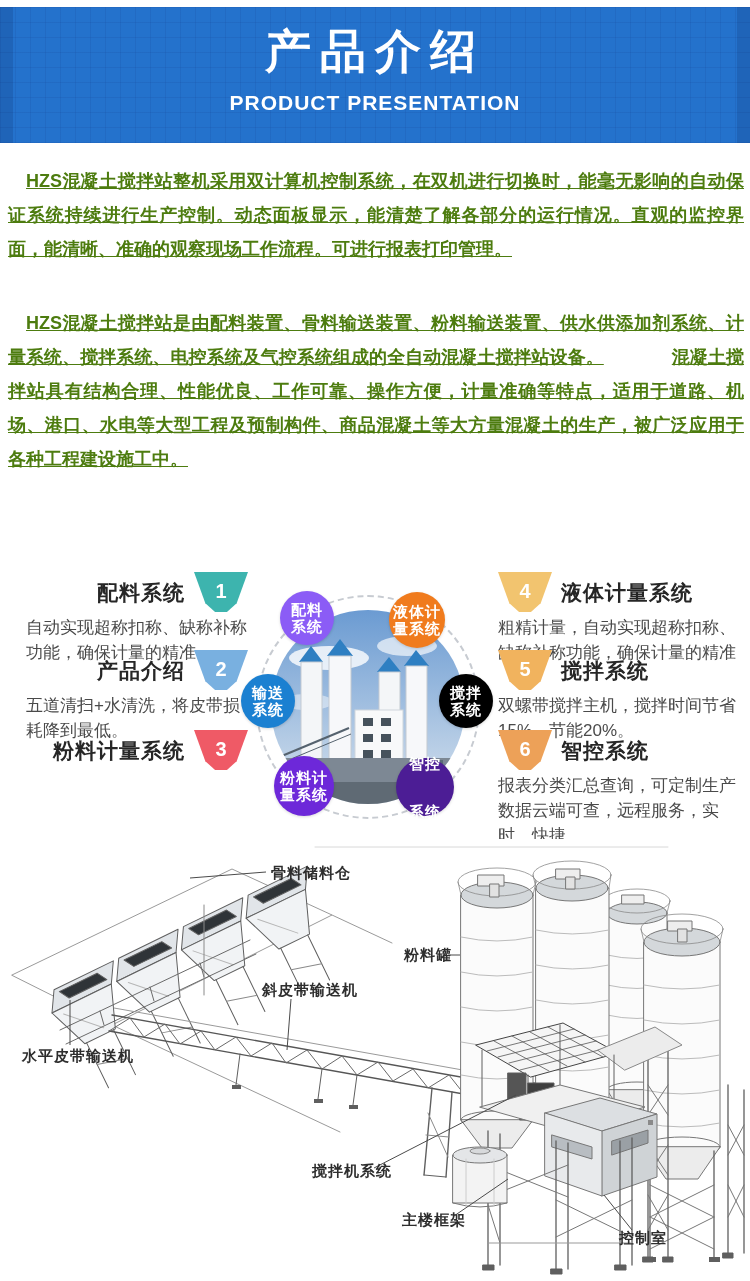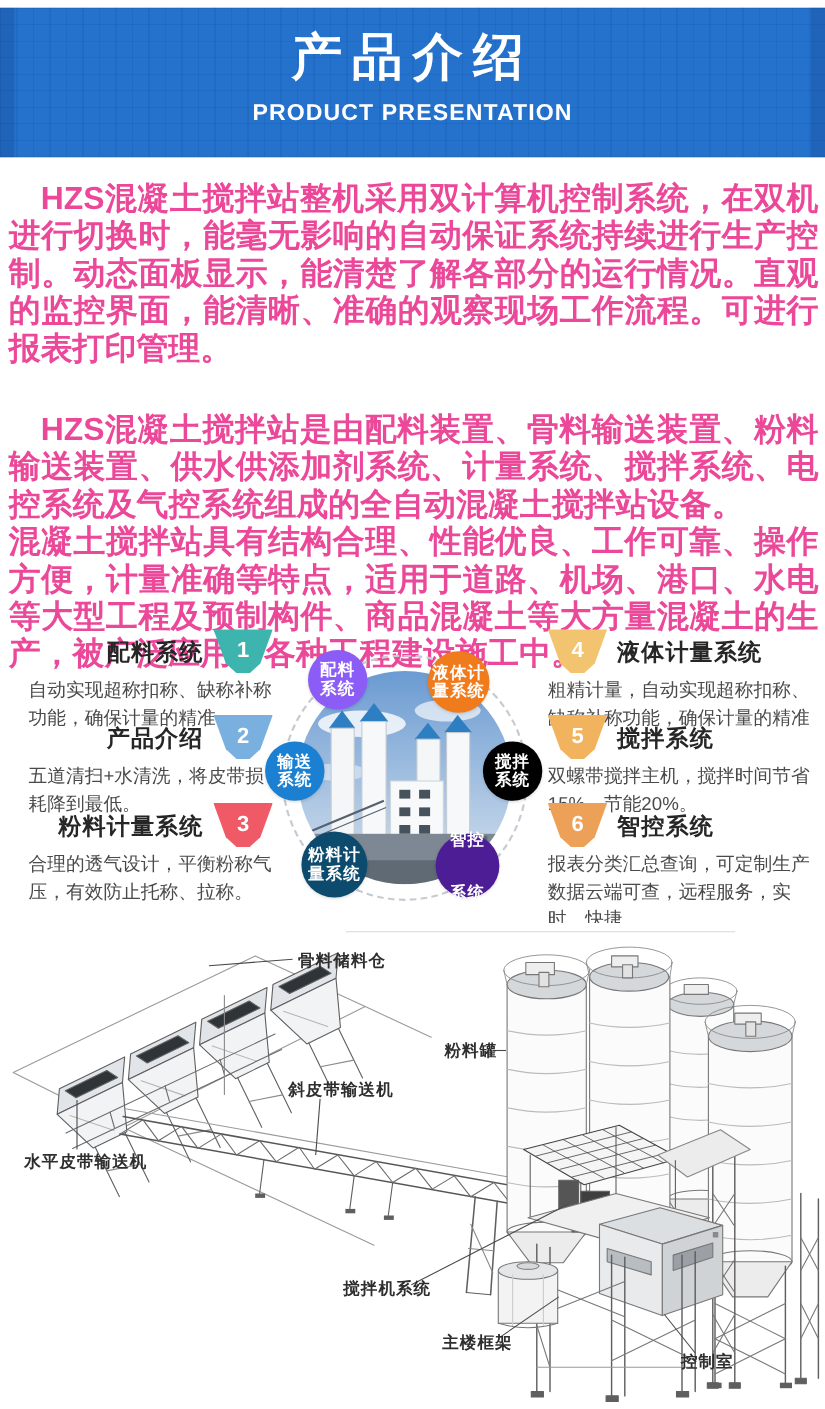--- a/index.html
+++ b/index.html
@@ -20,7 +20,7 @@
 
   
   .intro { position:absolute; left:8px; top:150px; width:736px; }
-  .intro p { font-size:29px; line-height:34px; font-weight:600; color:#ec4899; text-align:justify; text-indent:1em; }
+  .intro p { font-size:18px; line-height:34px; font-weight:600; color:#4d7c0f; text-align:justify; text-indent:1em;text-decoration:underline; }
   .intro p.p1 { margin-top:14px; }
   .intro p.p2 { margin-top:40px; }
   .wm-gap { display:inline-block; width:68px; }

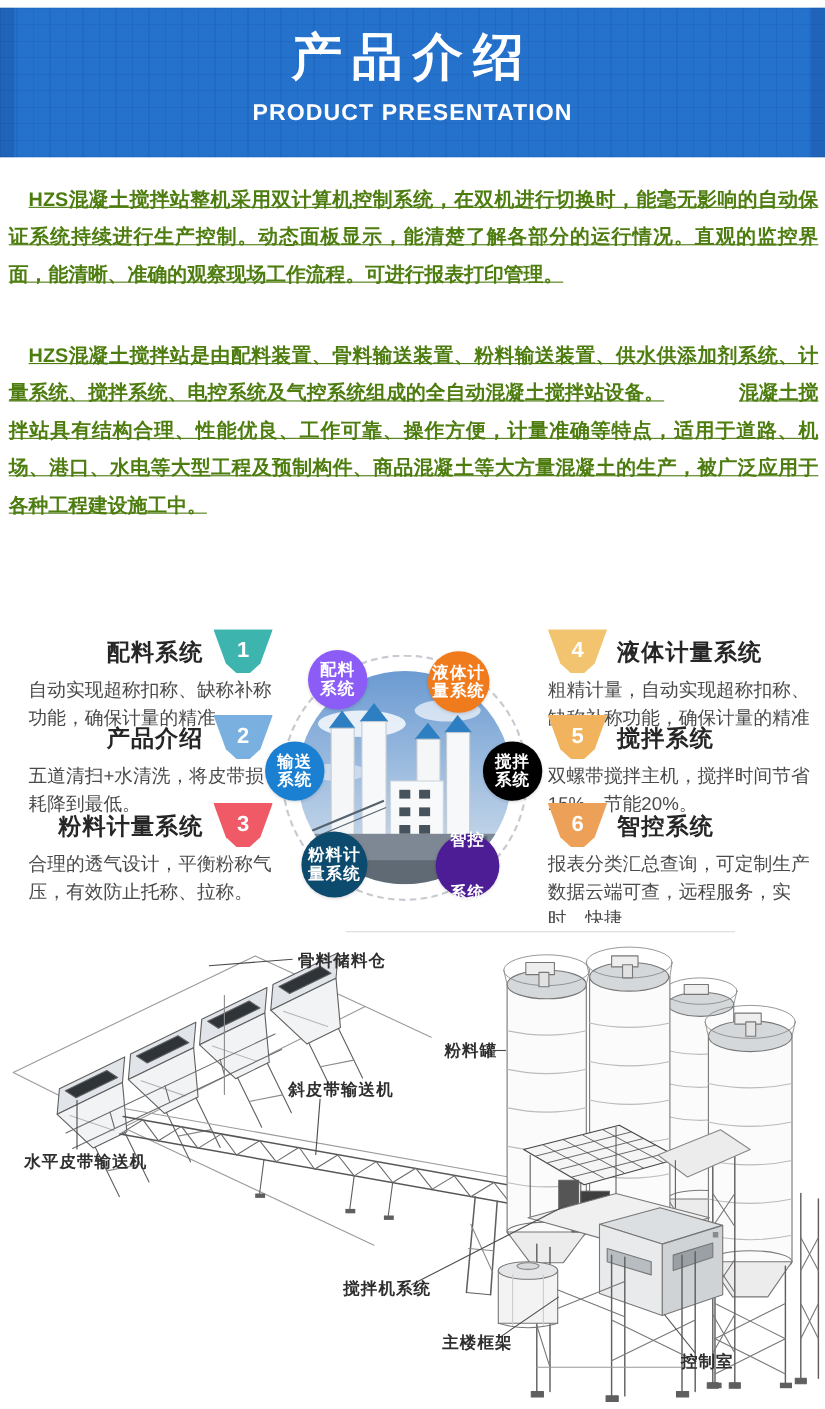--- a/index.html
+++ b/index.html
@@ -96,7 +96,6 @@
           <span class="sys-title">粉料计量系统</span>
           <span class="fan-badge" style="background-color: rgb(239, 90, 102);">3</span>
         </div>
-        <div class="sys-desc">合理的透气设计，平衡粉称气压，有效防止托称、拉称。</div>
       </div>
     </div>
 

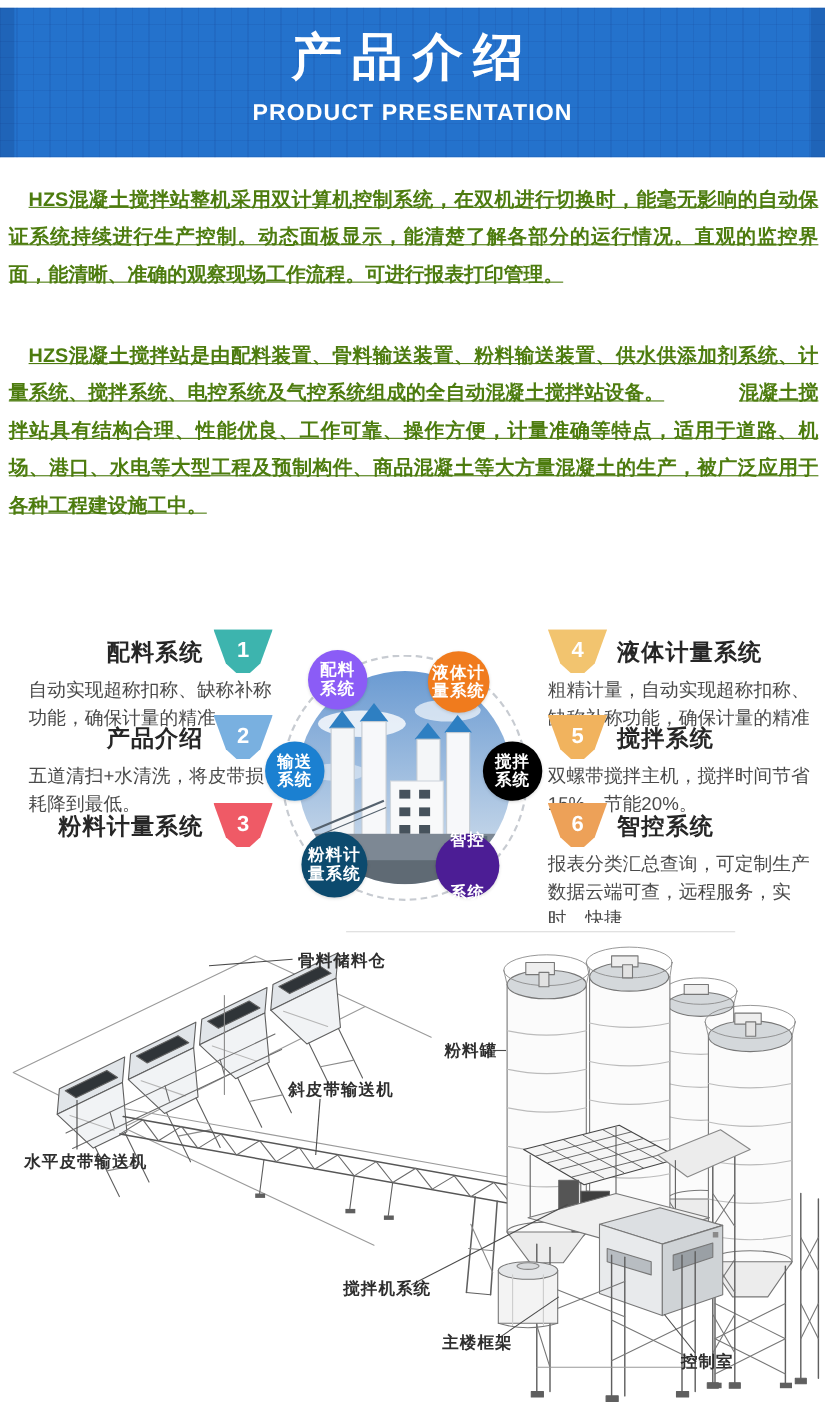--- a/index.html
+++ b/index.html
@@ -180,7 +180,7 @@
       <span>搅拌</span>
       <span>系统</span>
     </div>
-    <div class="bubble bu5" style="background-color: #0c4a6e;">
+    <div class="bubble bu5" style="background-color: #6d28d9;">
       <span>粉料计</span>
       <span>量系统</span>
     </div>

